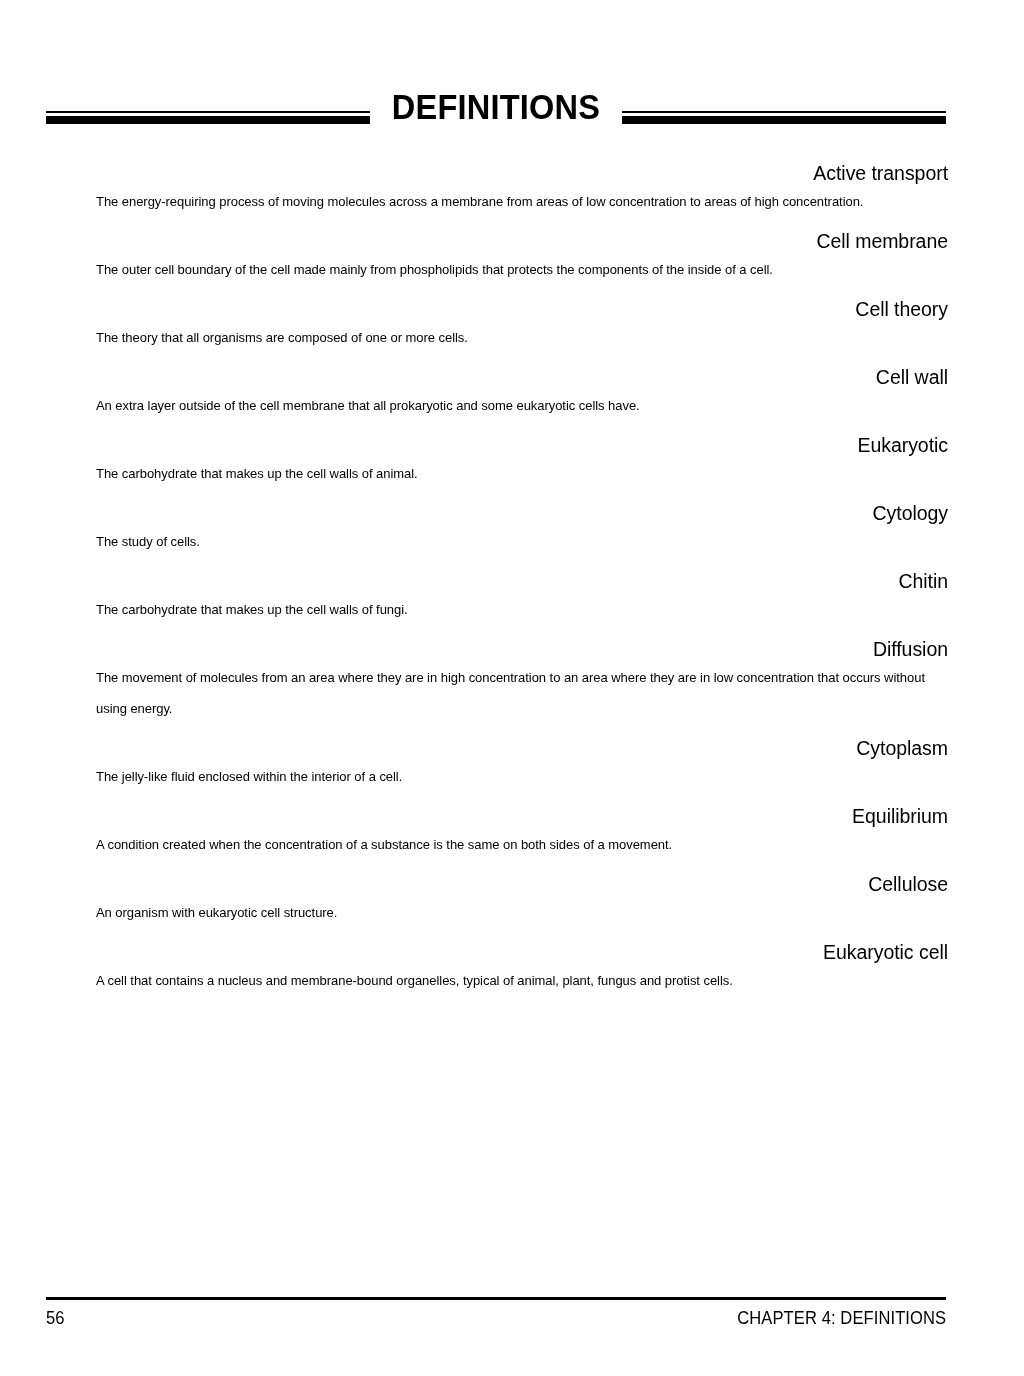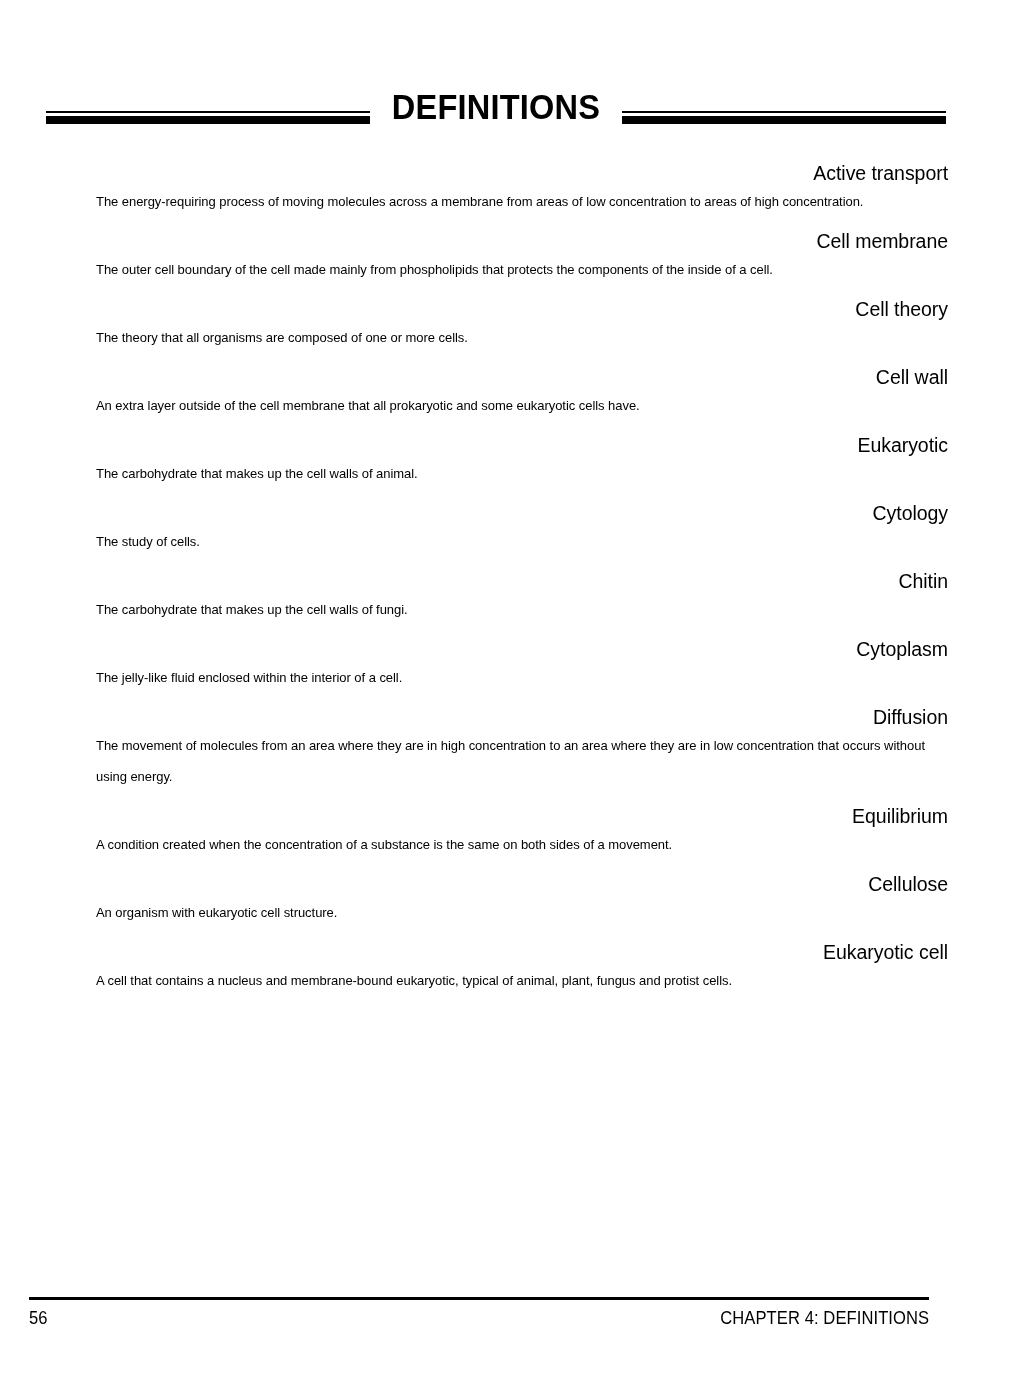--- a/index.html
+++ b/index.html
@@ -189,12 +189,12 @@
         <div class="definition">The carbohydrate that makes up the cell walls of fungi.</div>
       </div>
       <div class="entry">
+        <div class="term">Diffusion</div>
+        <div class="definition">The movement of molecules from an area where they are in high concentration to an area where they are in low concentration that occurs without using energy.</div>
+      </div>
+      <div class="entry">
         <div class="term">Cytoplasm</div>
         <div class="definition">The jelly-like fluid enclosed within the interior of a cell.</div>
-      </div>
-      <div class="entry">
-        <div class="term">Diffusion</div>
-        <div class="definition">The movement of molecules from an area where they are in high concentration to an area where they are in low concentration that occurs without using energy.</div>
       </div>
       <div class="entry">
         <div class="term">Equilibrium</div>

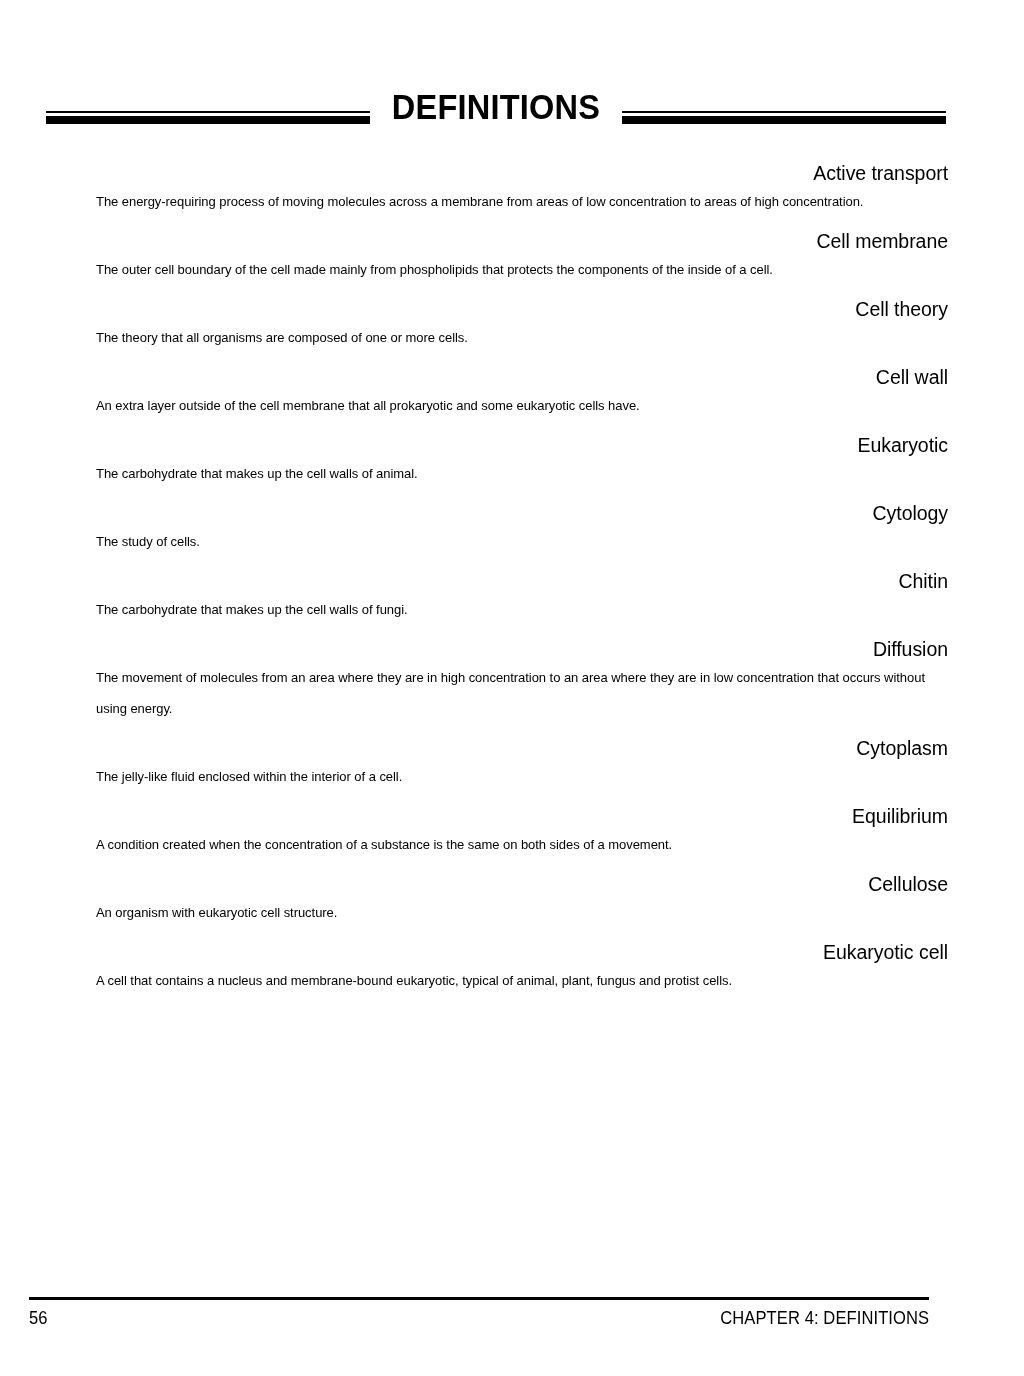--- a/index.html
+++ b/index.html
@@ -206,7 +206,7 @@
       </div>
       <div class="entry">
         <div class="term">Eukaryotic cell</div>
-        <div class="definition">A cell that contains a nucleus and membrane-bound eukaryotic, typical of animal, plant, fungus and protist cells.</div>
+        <div class="definition">A cell that contains a nucleus and membrane-bound organelles, typical of animal, plant, fungus and protist cells.</div>
       </div>
     </div>
 

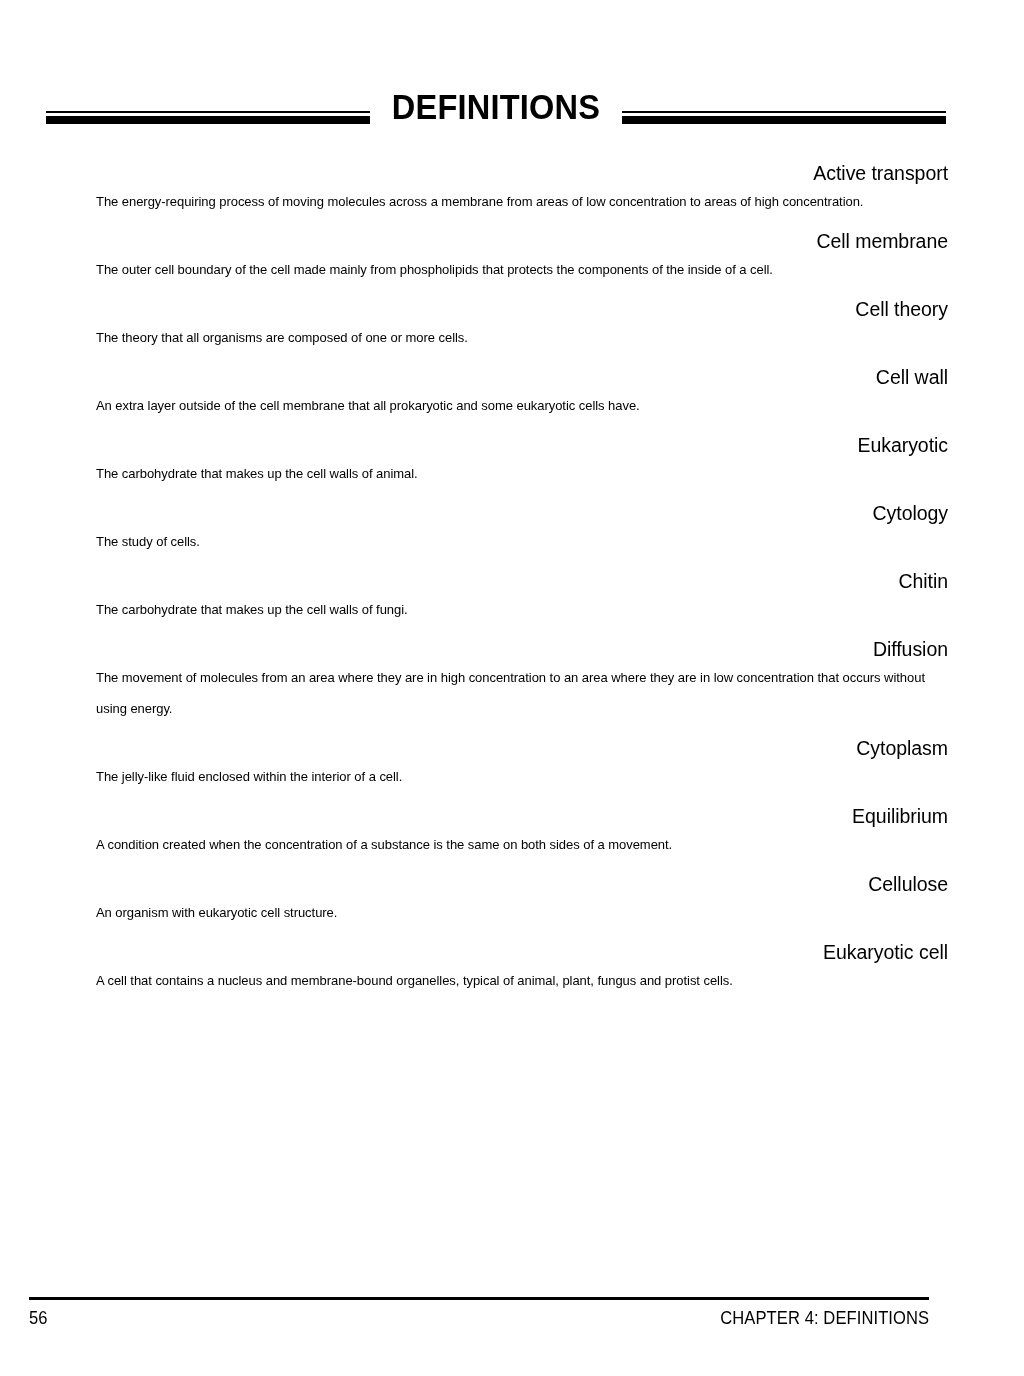--- a/index.html
+++ b/index.html
@@ -103,7 +103,7 @@
   
   .page-footer {
     position: absolute;
-    left: 29px;
+    left: 46px;
     bottom: 47px;
     width: 900px;
     margin-top: 44px;

